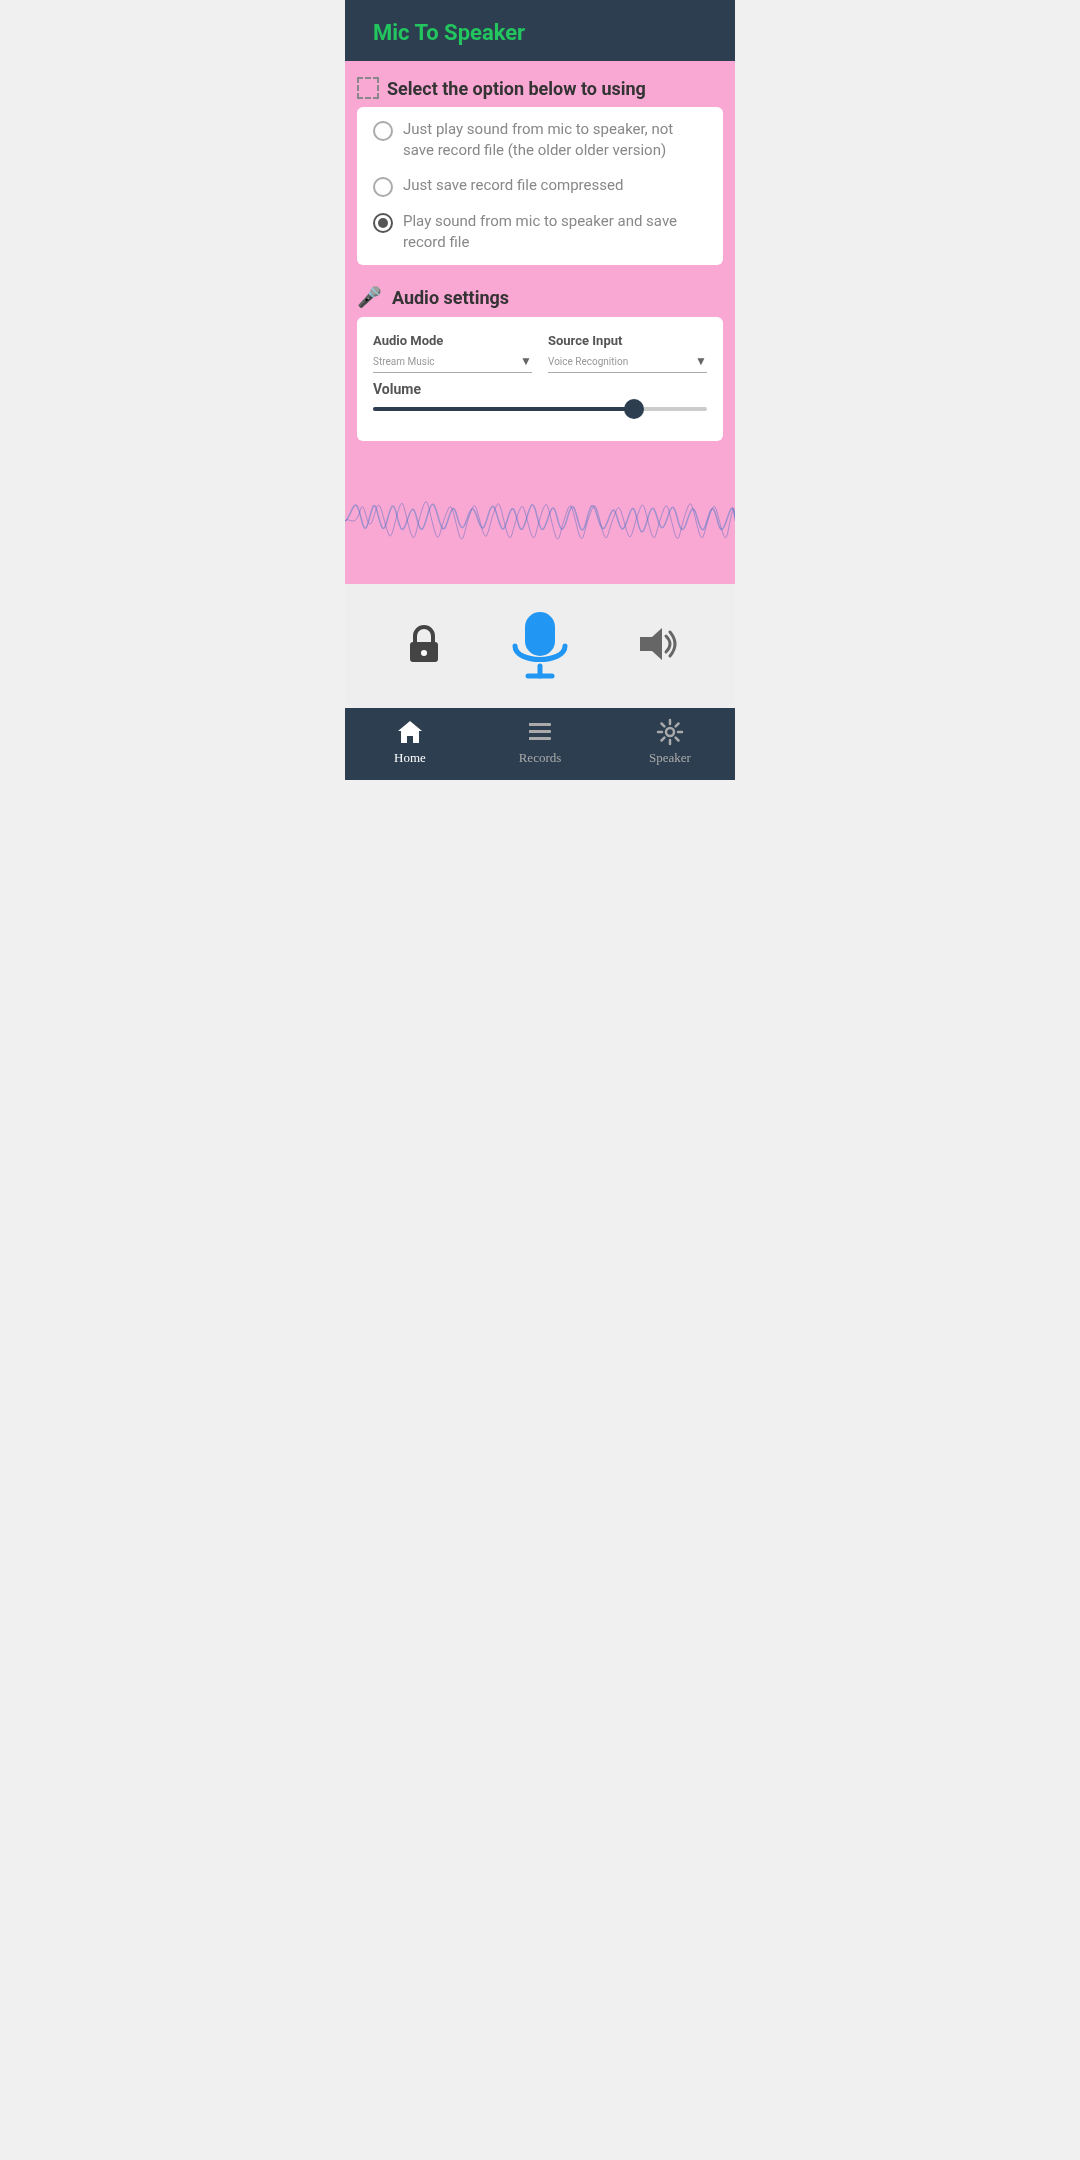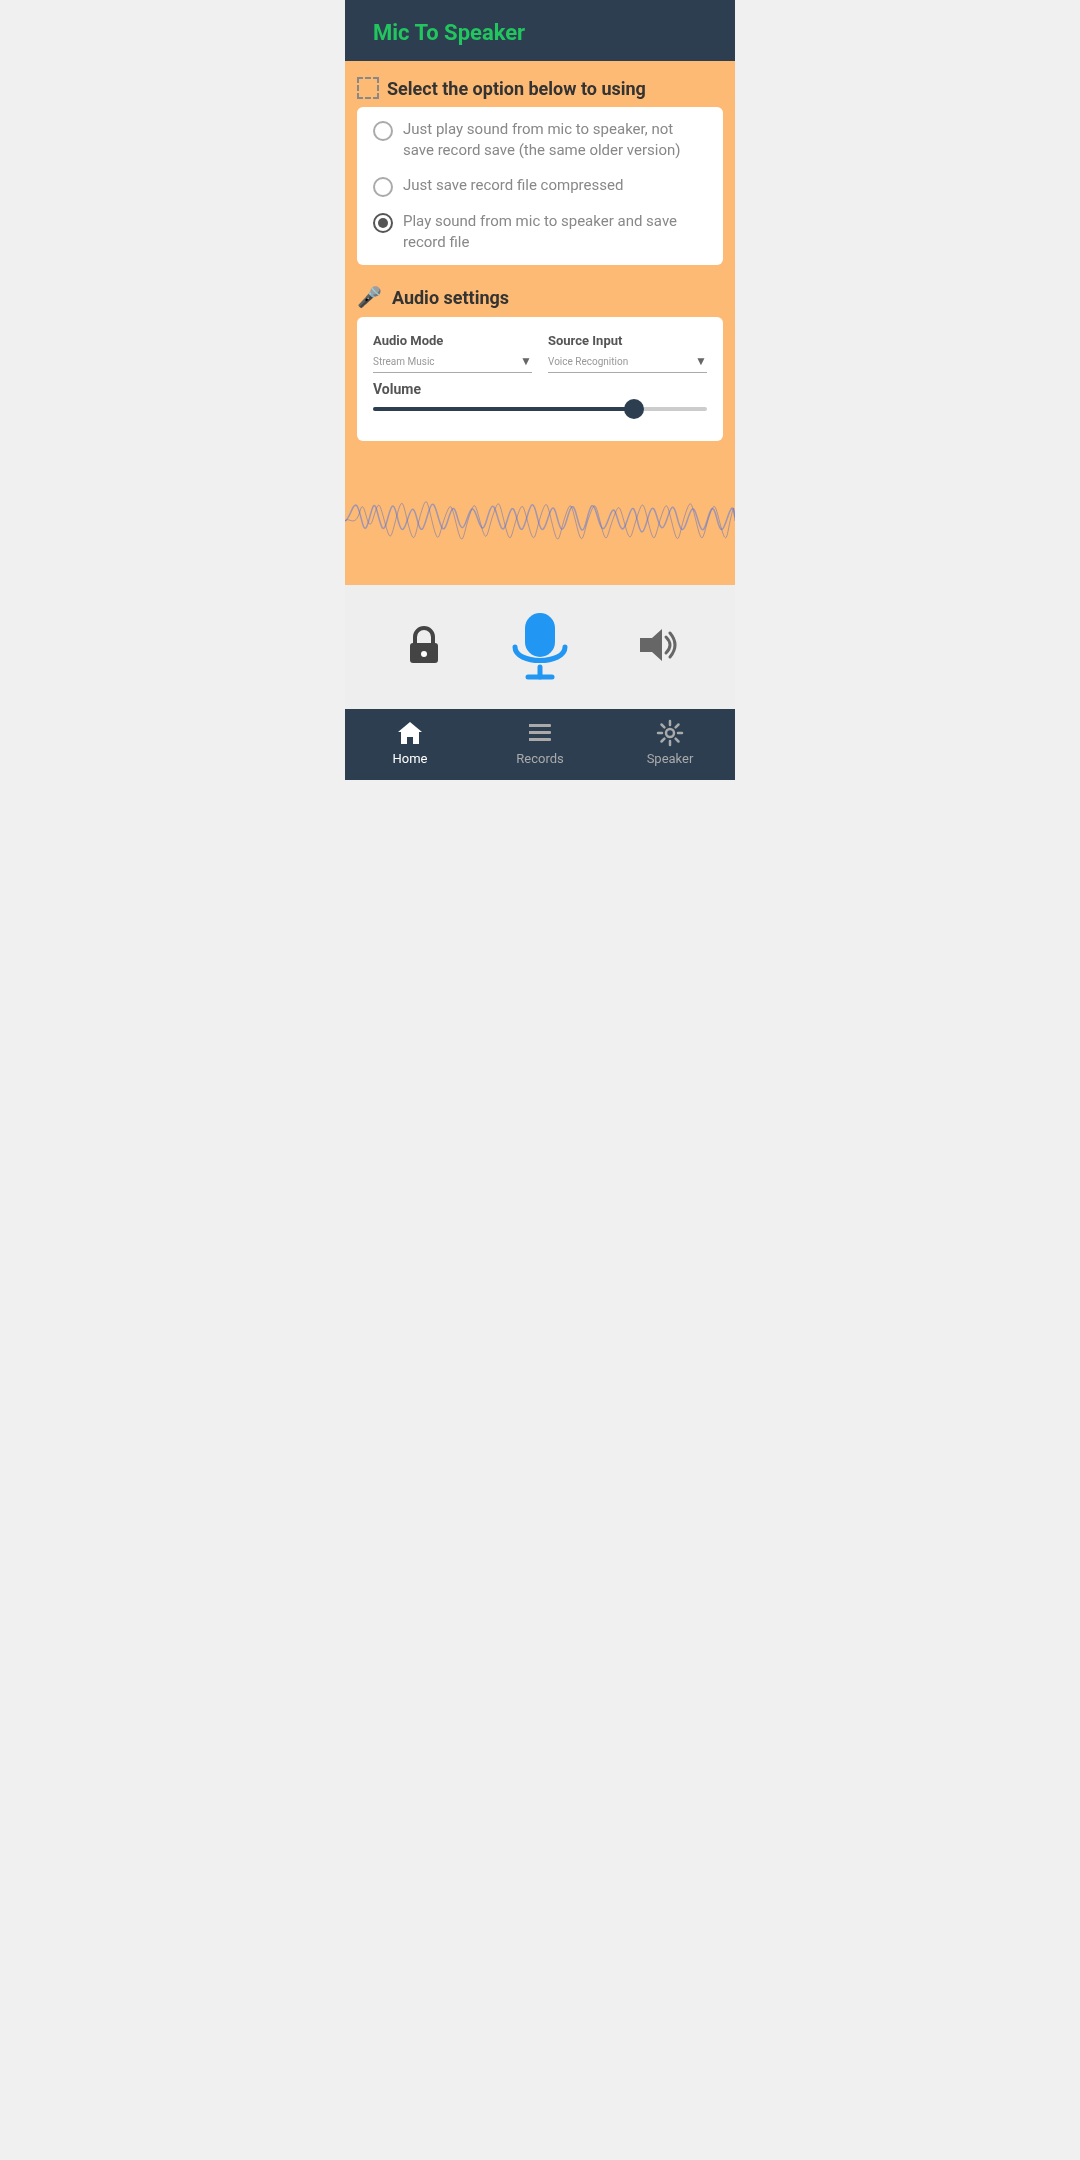--- a/index.html
+++ b/index.html
@@ -29,7 +29,7 @@
     
     .content {
       flex: 1;
-      background: #fdba74;
+      background: #f9a8d4;
       overflow-y: auto;
       display: flex;
       flex-direction: column;

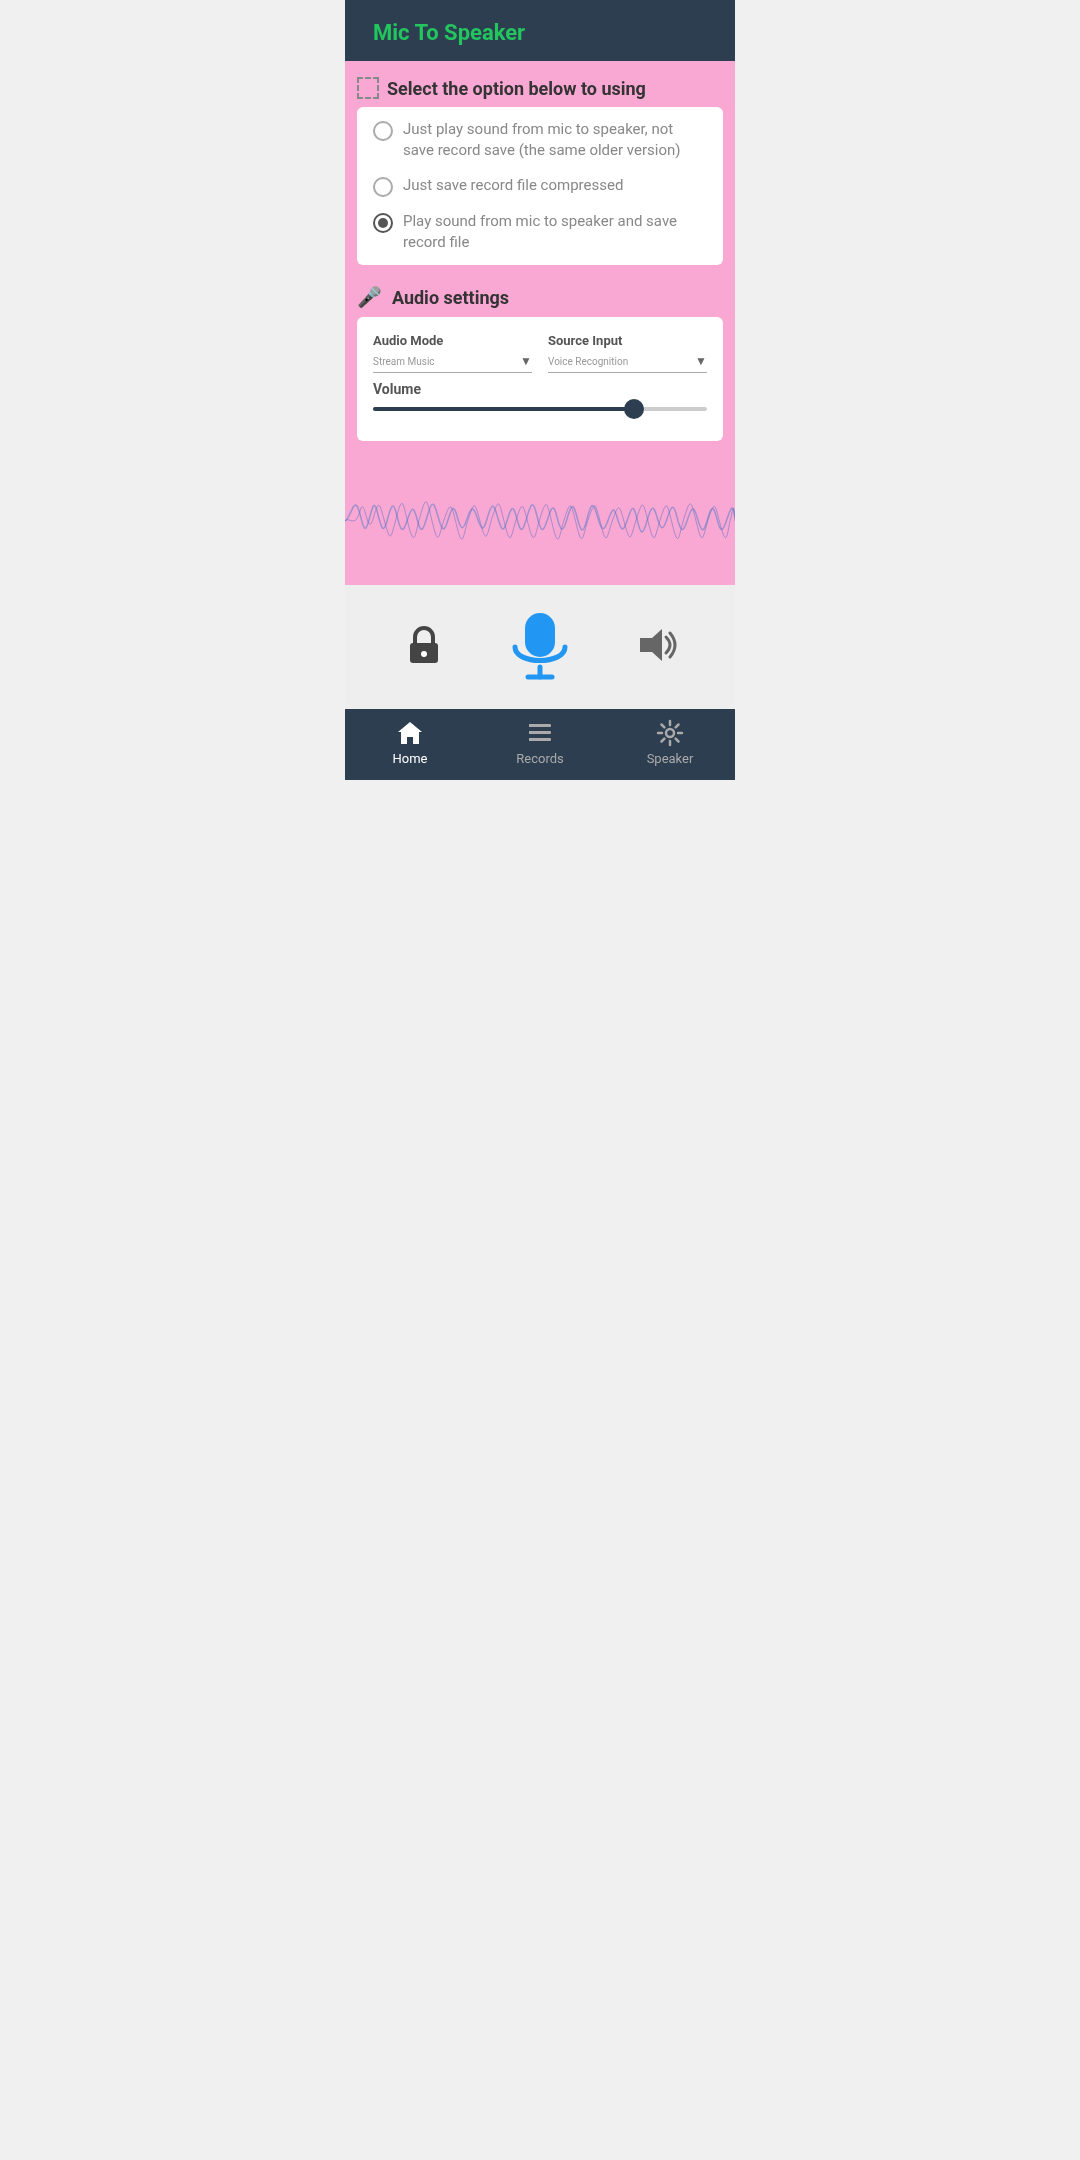--- a/index.html
+++ b/index.html
@@ -283,7 +283,7 @@
 
     <div class="radio-option">
       <div class="radio-circle"></div>
-      <span class="radio-label">Just play sound from mic to speaker, not save record save (the same older version)</span>
+      <span class="radio-label">Just play sound from mic to speaker, not save record file (the older older version)</span>
     </div>
 
     <div class="radio-option">

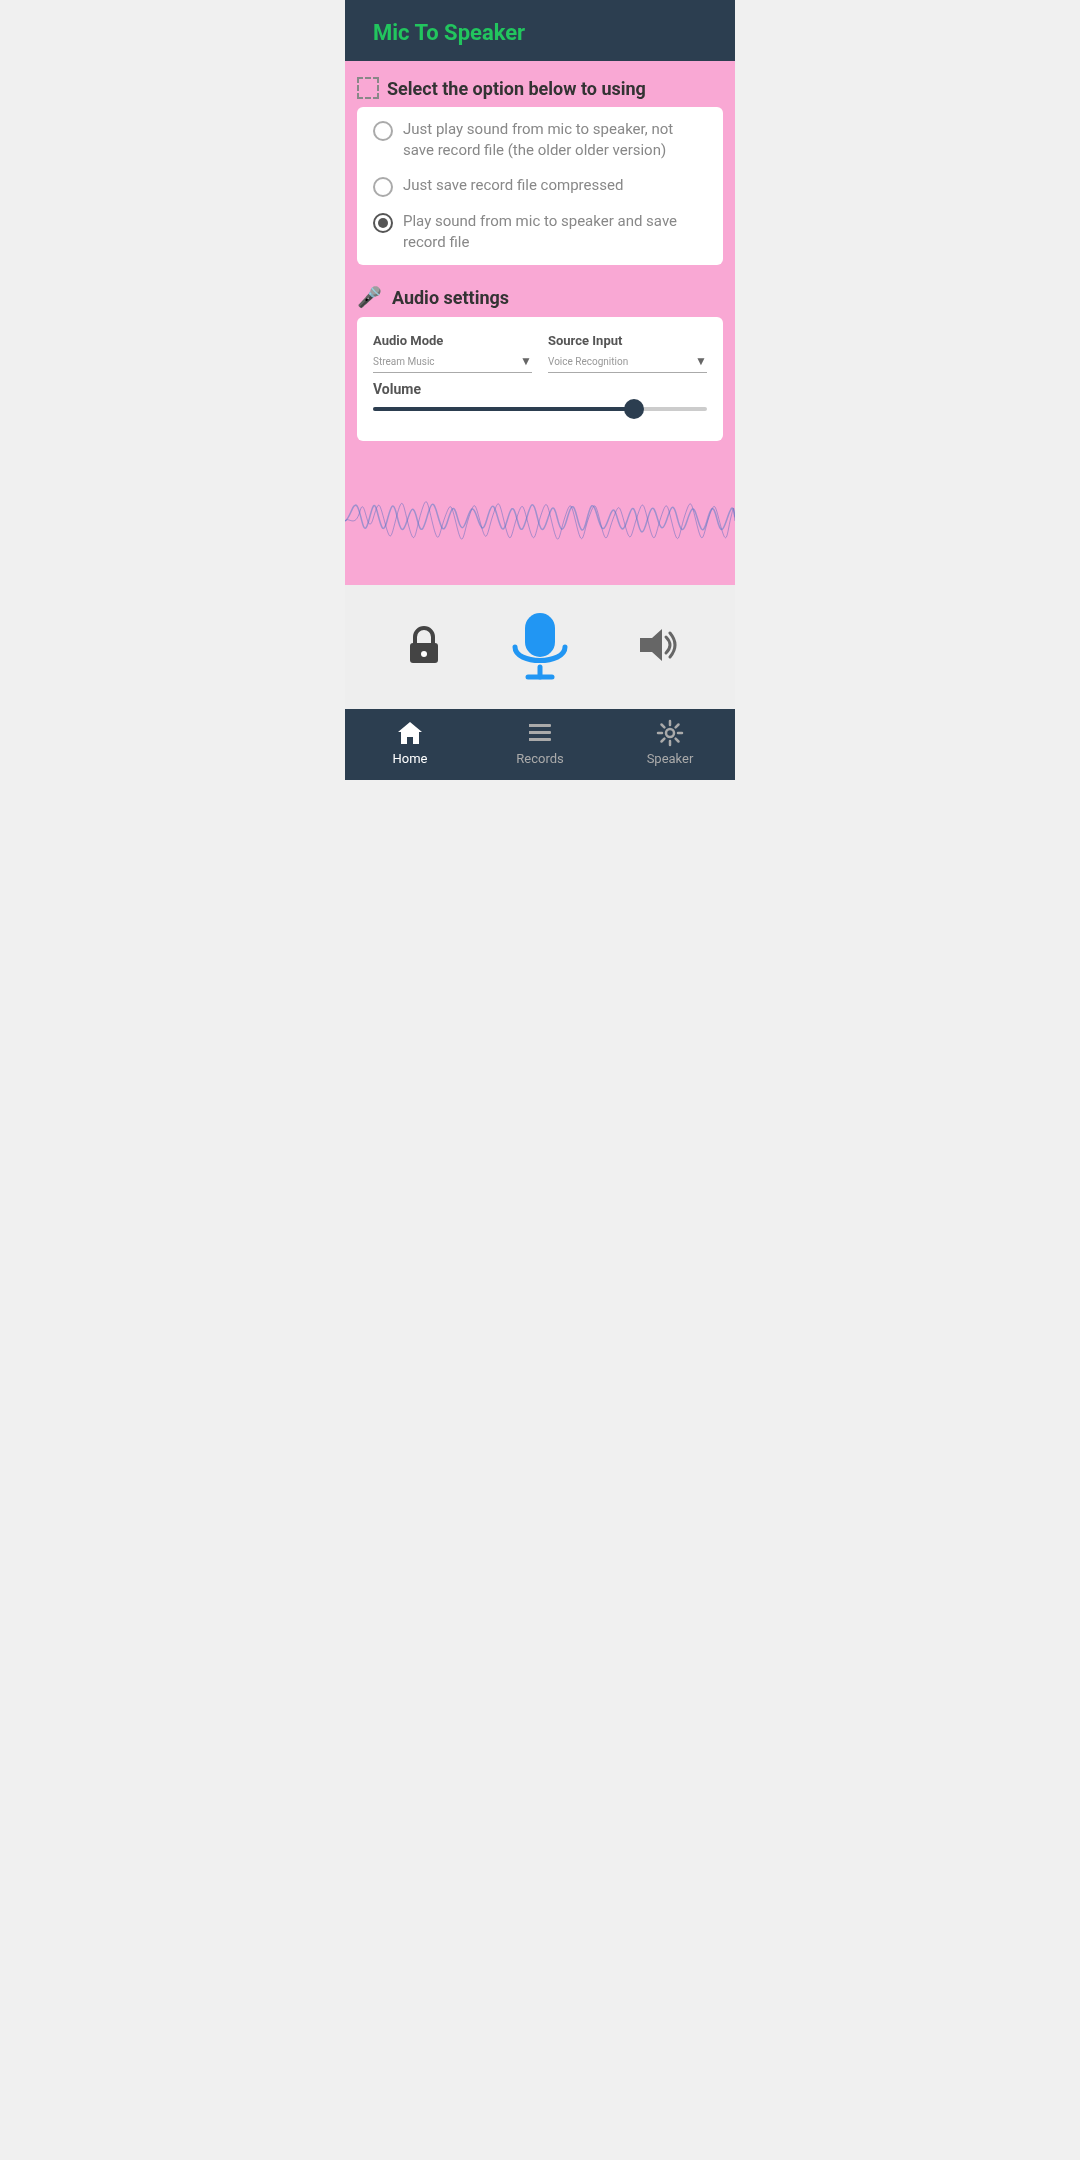--- a/index.html
+++ b/index.html
@@ -253,6 +253,7 @@
 
     .nav-label {
       font-size: 13px;
+      font-family: Liberation Serif, serif;
     }
 
     

